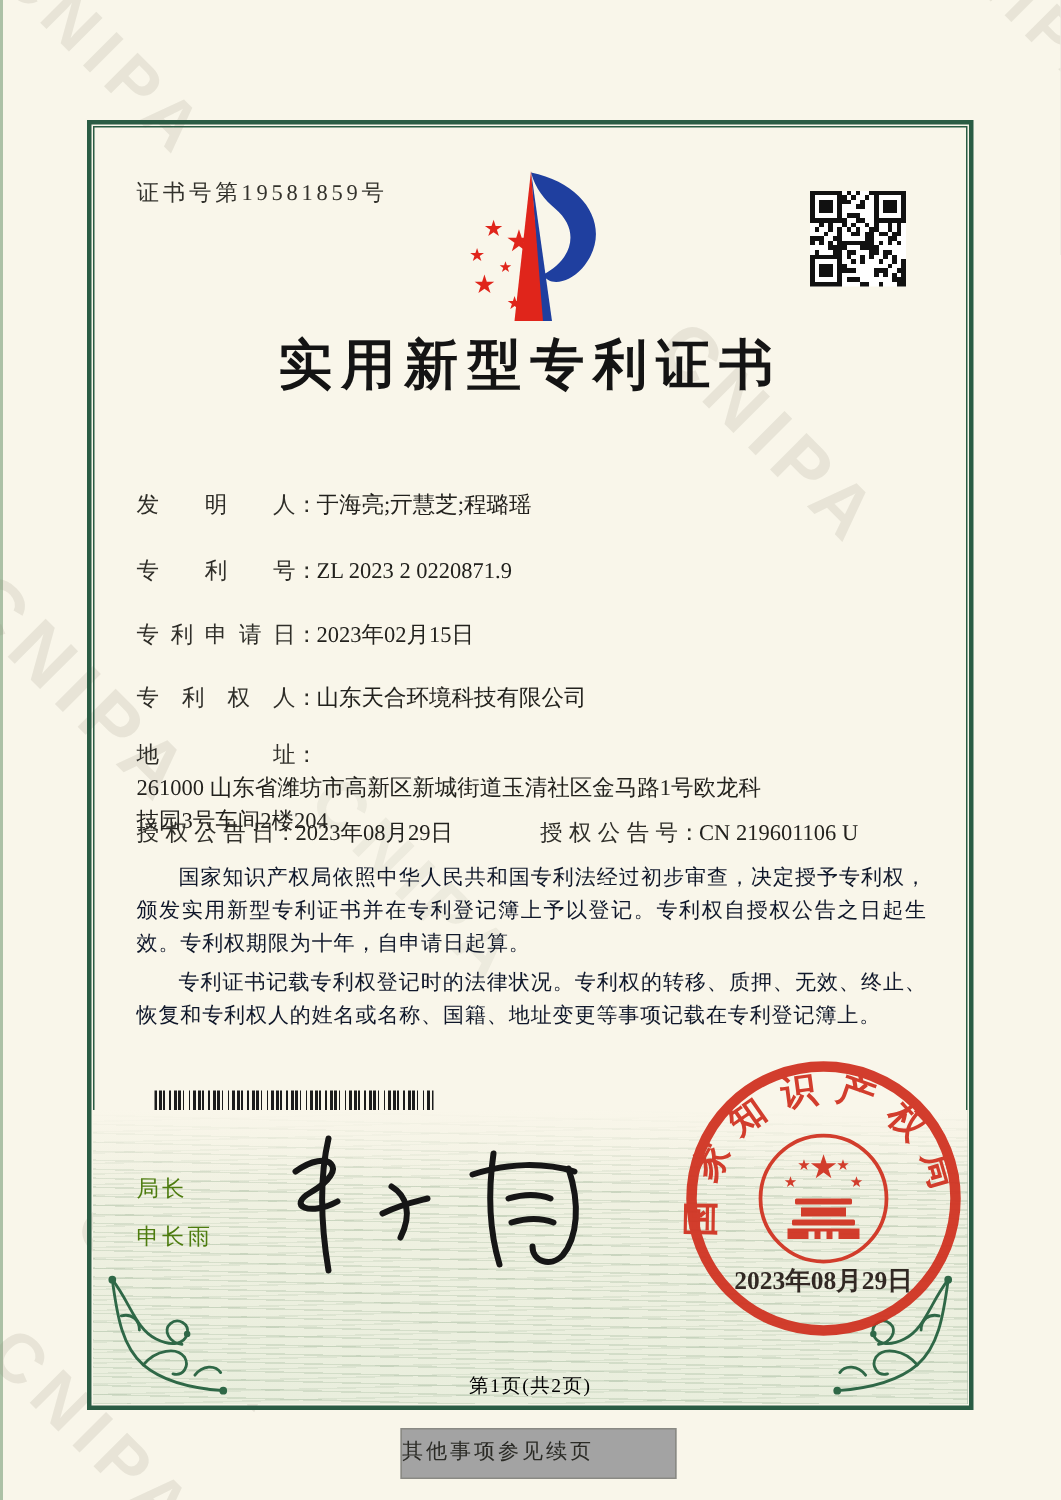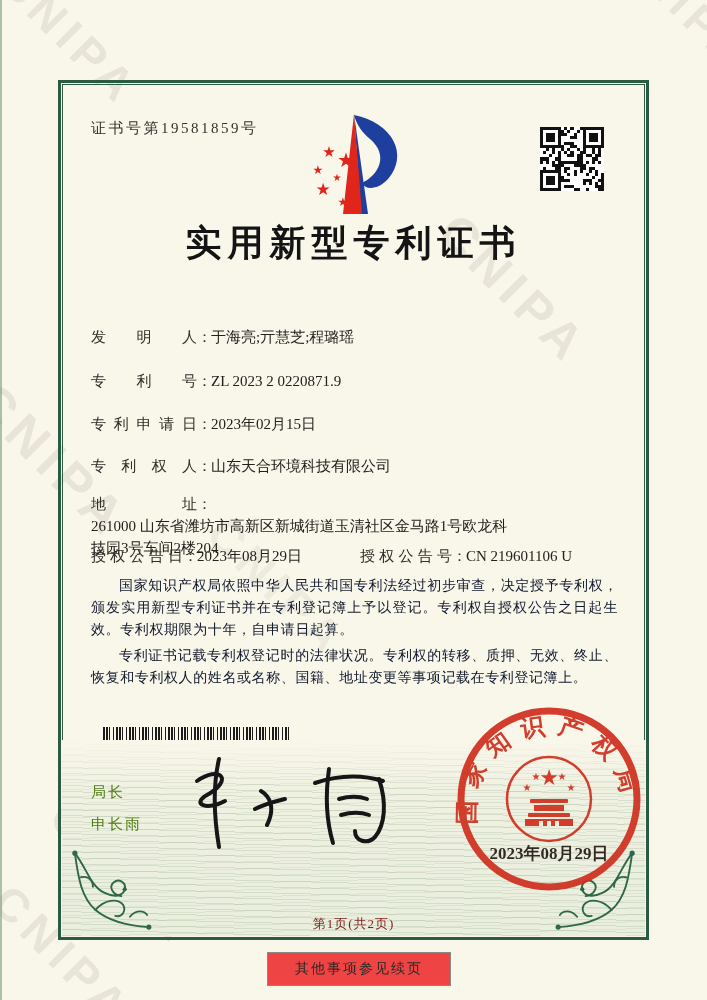--- a/index.html
+++ b/index.html
@@ -38,7 +38,7 @@
           font-family:"Liberation Sans","DejaVu Sans",sans-serif;}
   .sig{position:absolute;left:122px;top:668px;width:240px;height:104px;}
   .seal{position:absolute;left:392px;top:620px;width:192px;height:192px;opacity:.93;}
-  .pagenum{position:absolute;left:0;right:0;top:832px;text-align:center;font-size:13px;letter-spacing:1px;color:#7f1d1d;}
+  .pagenum{position:absolute;left:0;right:0;top:832px;text-align:center;font-size:13px;letter-spacing:1px;color:#000000;}
   .flourish{position:absolute;width:92px;height:86px;bottom:3px;}
   .flourish.fl-left{left:4px;}
   .flourish.fl-right{right:4px;transform:scaleX(-1);}

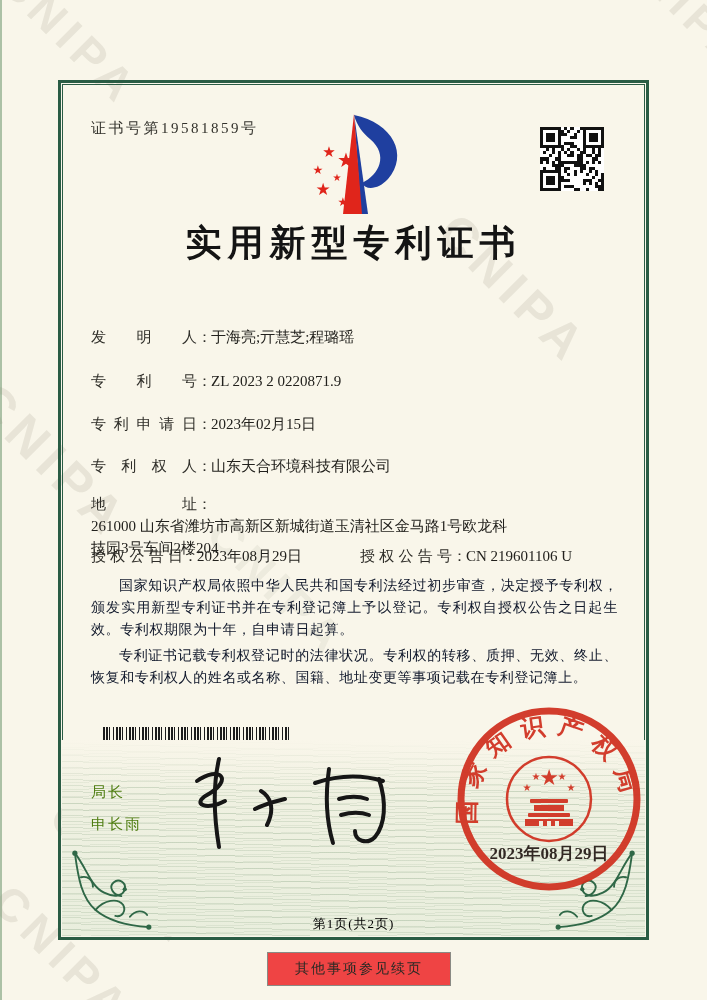--- a/index.html
+++ b/index.html
@@ -43,7 +43,7 @@
   .flourish.fl-left{left:4px;}
   .flourish.fl-right{right:4px;transform:scaleX(-1);}
   .footer-note{position:absolute;left:267px;top:952px;width:182px;height:32px;border:1px solid #8a8a84;
-     background:#ef4444;text-align:center;line-height:32px;font-size:14px;letter-spacing:2px;color:#2a2a25;}
+     background:#a3a3a3;line-height:32px;font-size:14px;letter-spacing:2px;color:#2a2a25;}
 </style>
 </head>
 <body>

